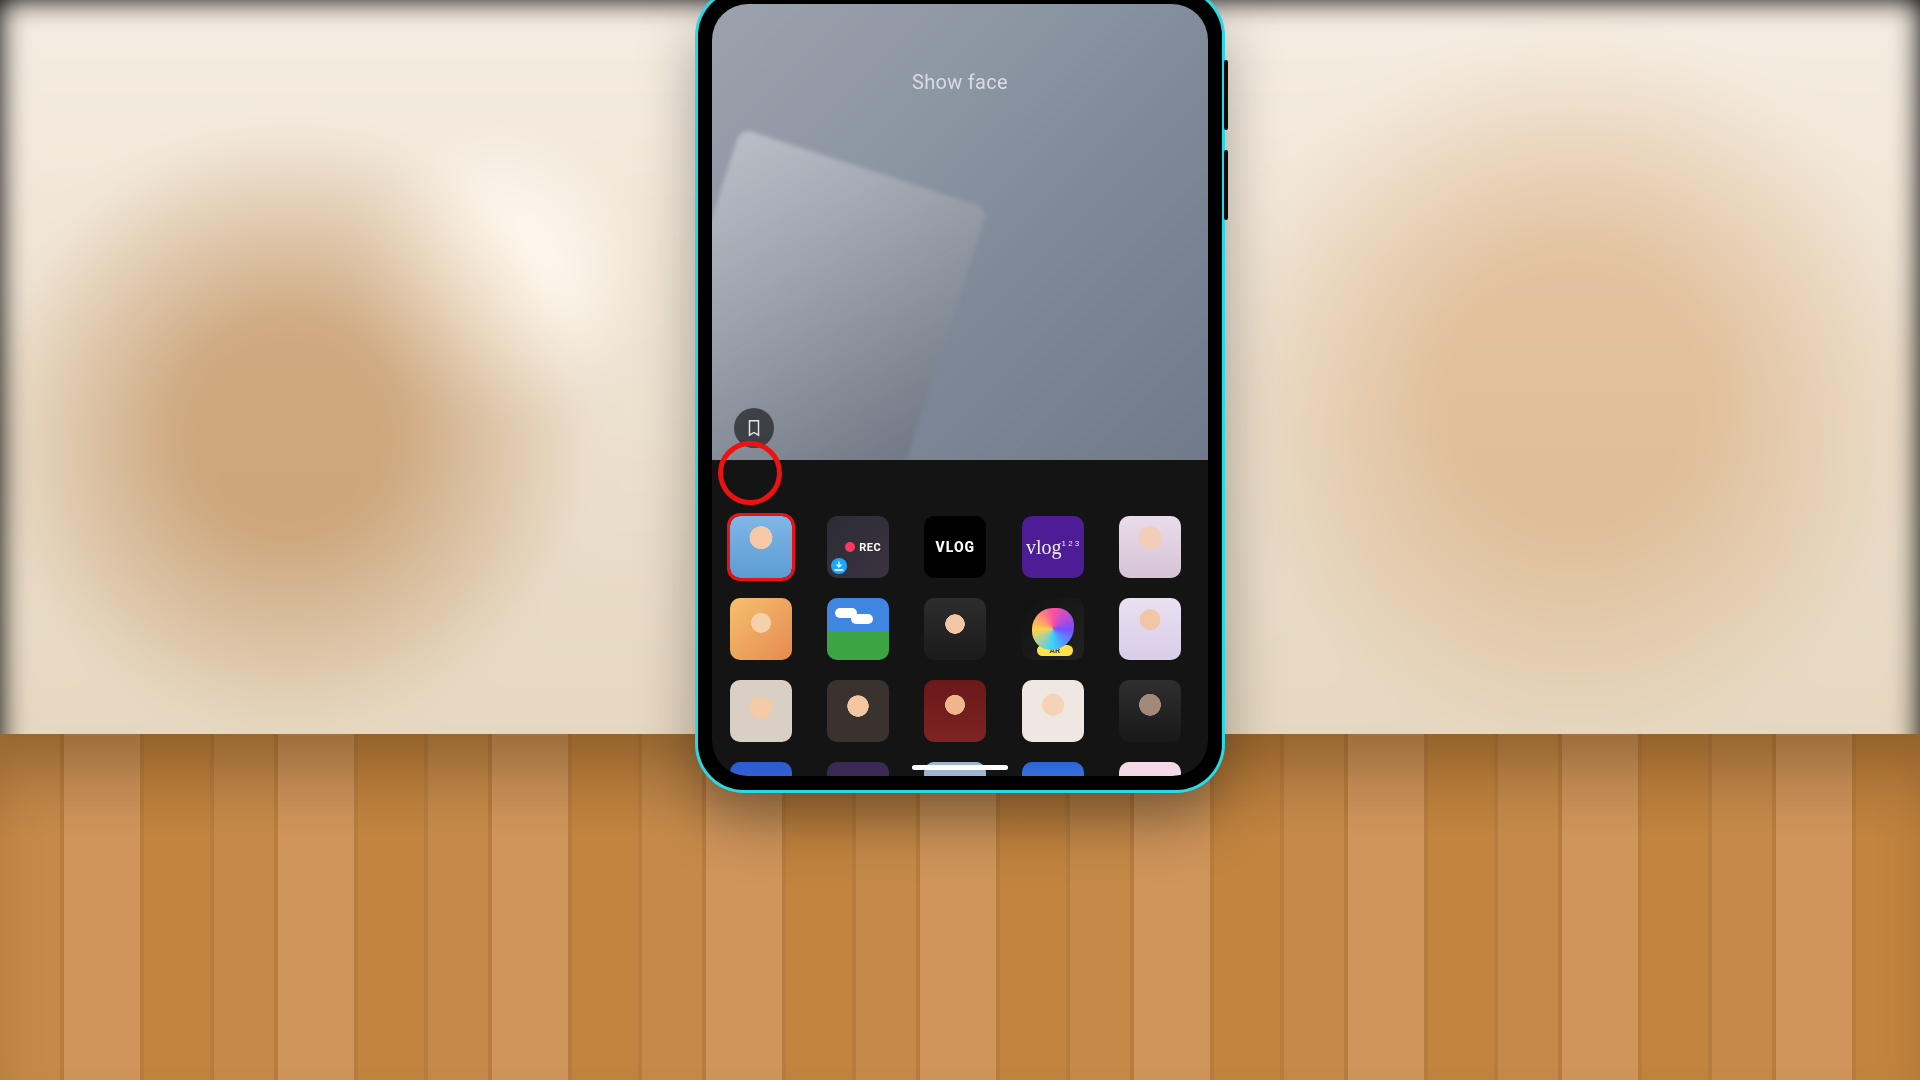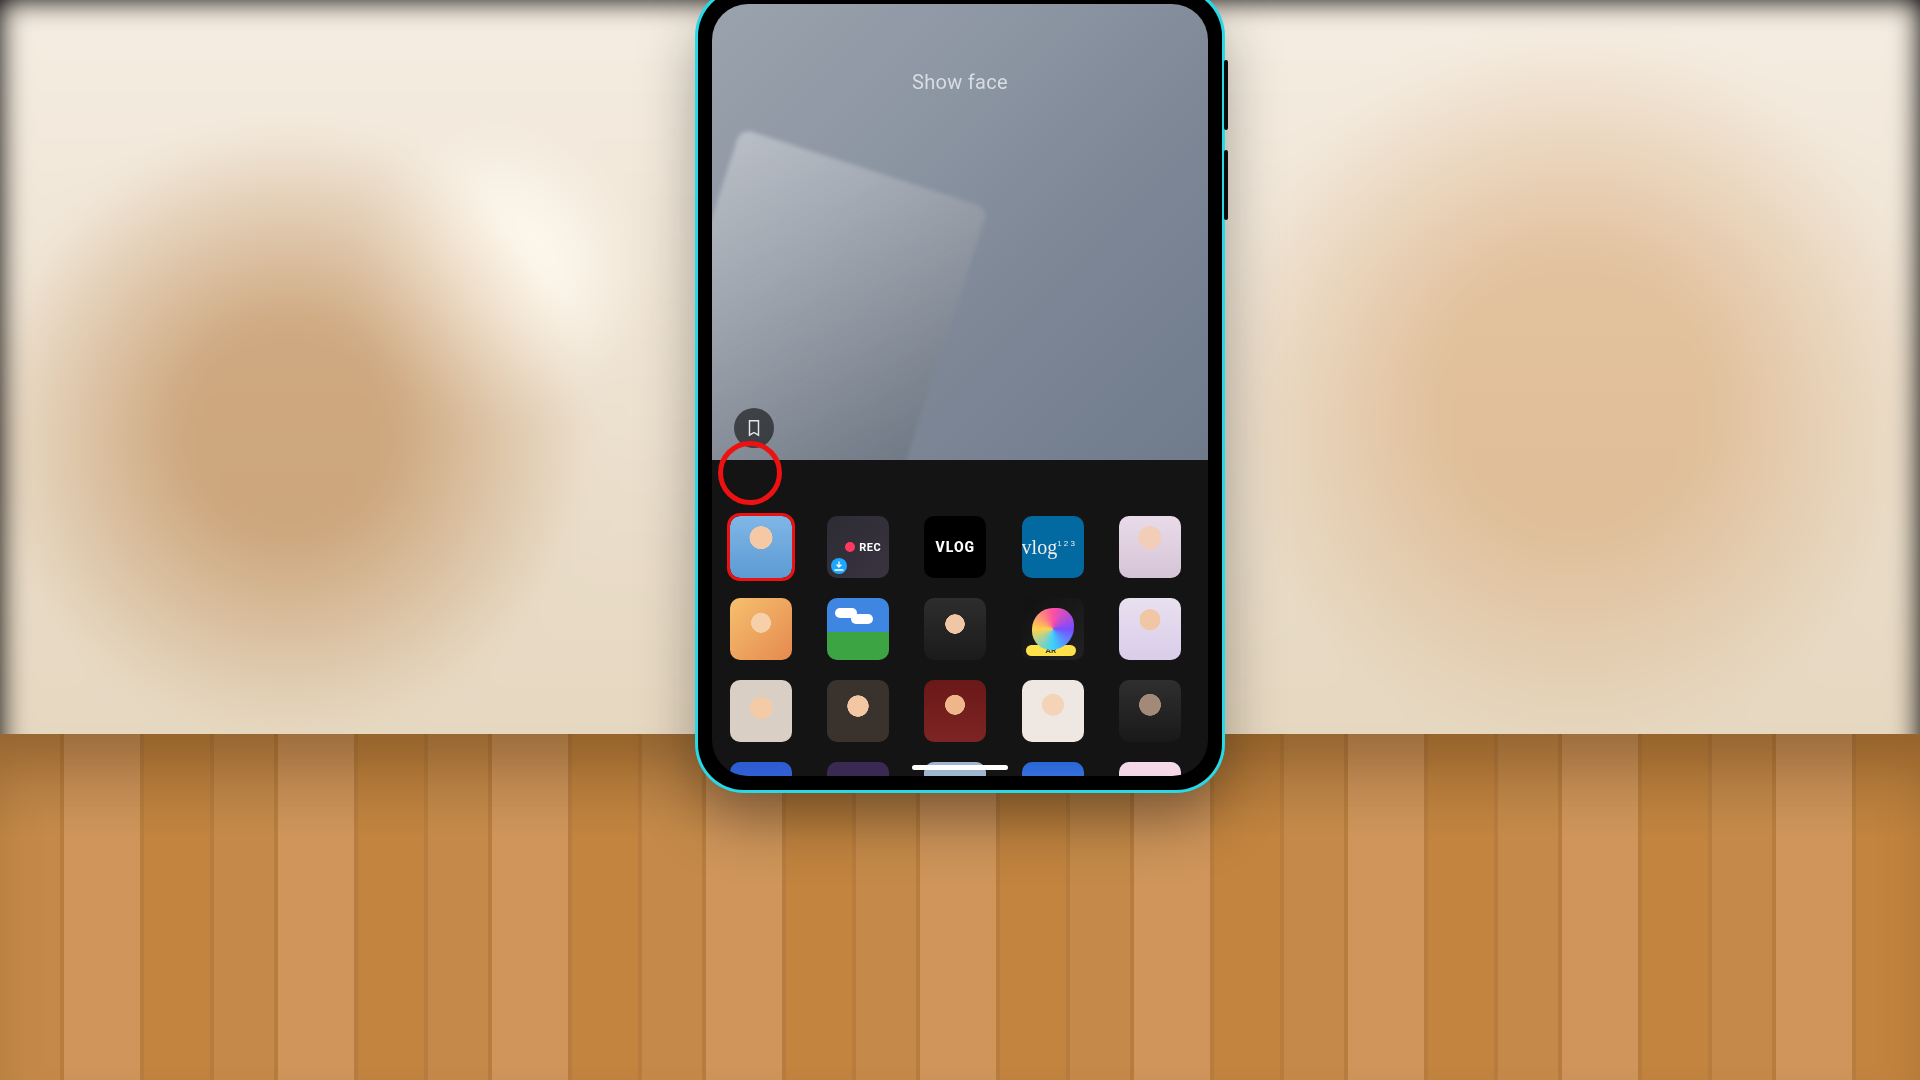--- a/index.html
+++ b/index.html
@@ -152,7 +152,7 @@
   .t-rec span{color:#fff;font-size:11px;font-weight:700;letter-spacing:.5px;}
   .t-vlog1{ background:#000; display:flex; align-items:center; justify-content:center;}
   .t-vlog1 span{color:#fff; font-weight:800; font-size:14px; letter-spacing:1px;}
-  .t-vlog2{ background:#0369a1; display:flex; align-items:center; justify-content:flex-start;}
+  .t-vlog2{ background:#4c1d95; display:flex; align-items:center; justify-content:center;}
   .t-vlog2 span{color:#eee; font-family:"Brush Script MT","Segoe Script",cursive; font-size:20px;}
   .t-vlog2 sup{font-size:8px; font-family:Arial;}
   .t-portrait2{ background:radial-gradient(circle at 50% 35%, #f2cdb7 0 22%, transparent 23%), linear-gradient(#e9dbe9,#d6c4d6);}

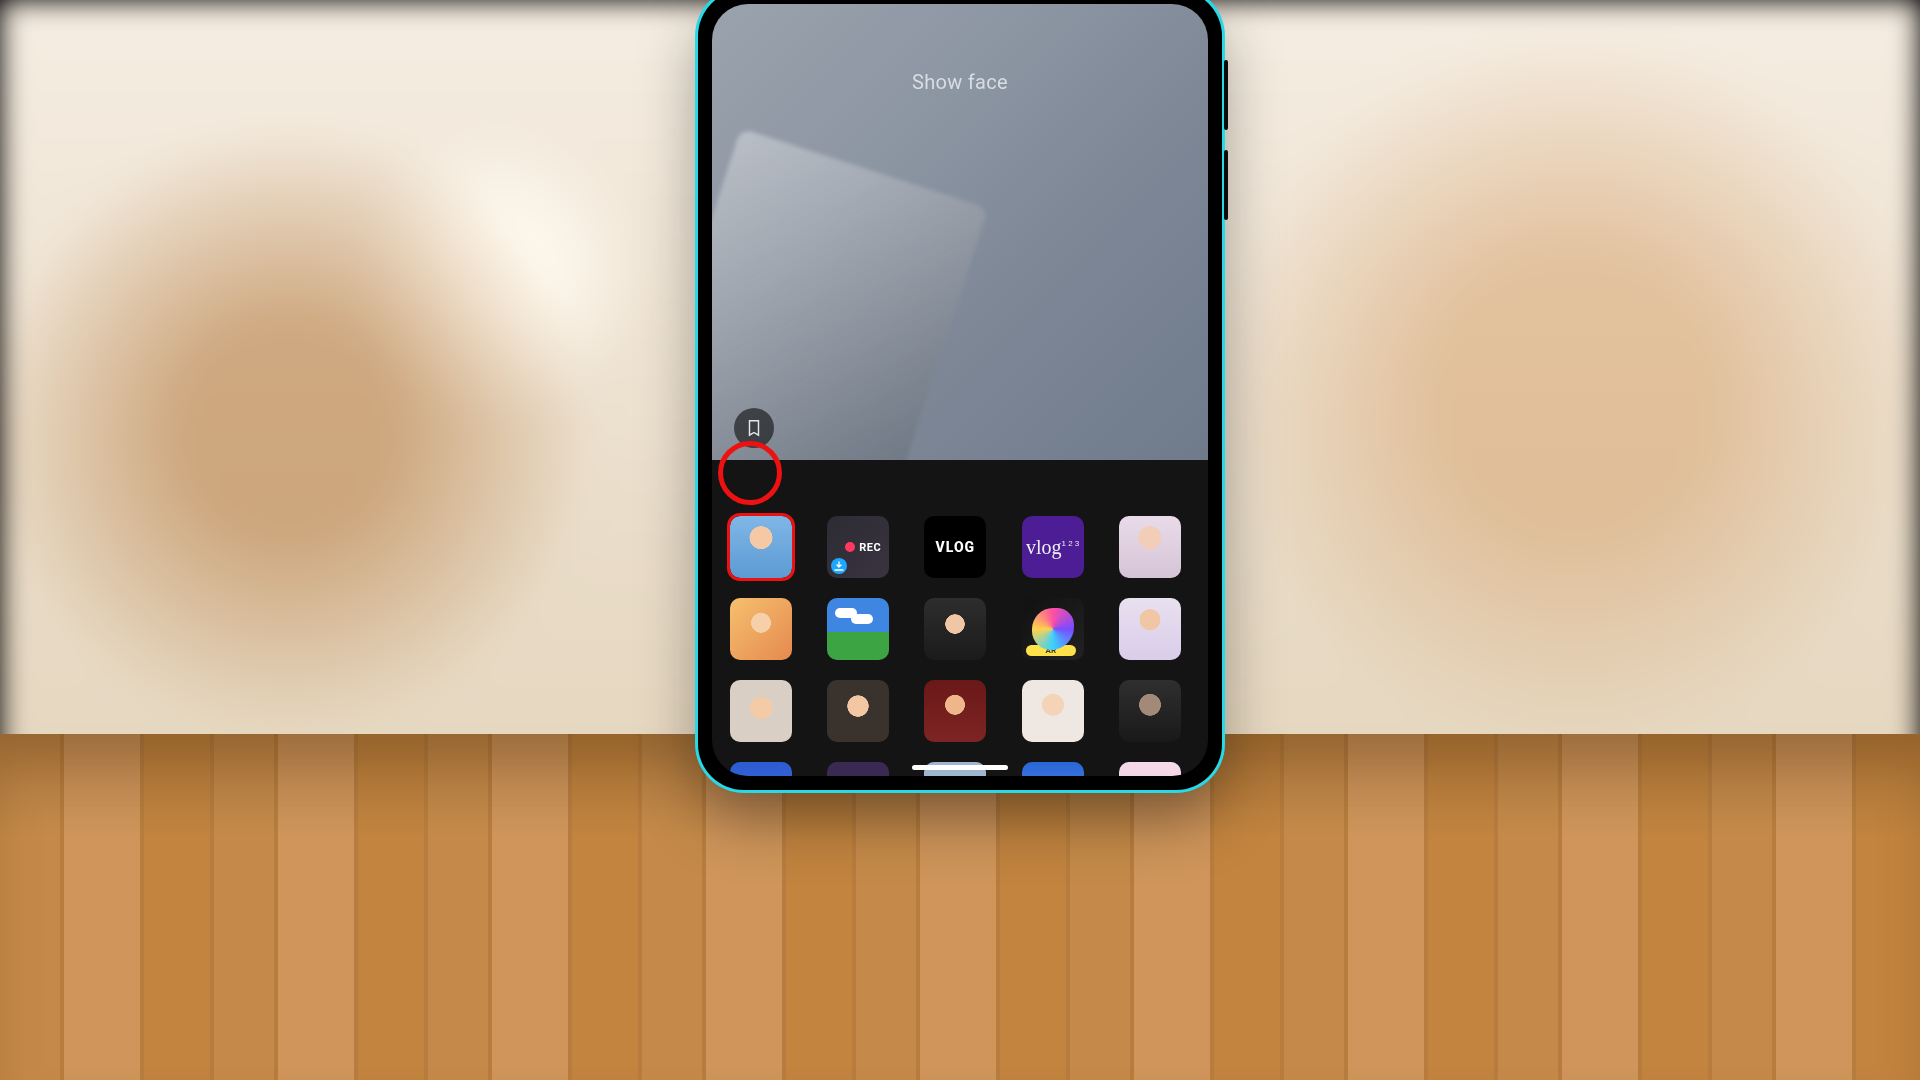--- a/index.html
+++ b/index.html
@@ -140,9 +140,9 @@
     display:flex; align-items:center; justify-content:center;
   }
   .ar-badge{
-    position:absolute; left:4px; bottom:4px;
+    position:absolute; left:15px; bottom:4px;
     font-size:8px; font-weight:700; color:#3b3b3b;
-    background:#ffe14a; border-radius:6px; padding:1px 20px;
+    background:#ffe14a; border-radius:6px; padding:1px 13px;
   }
 
   

